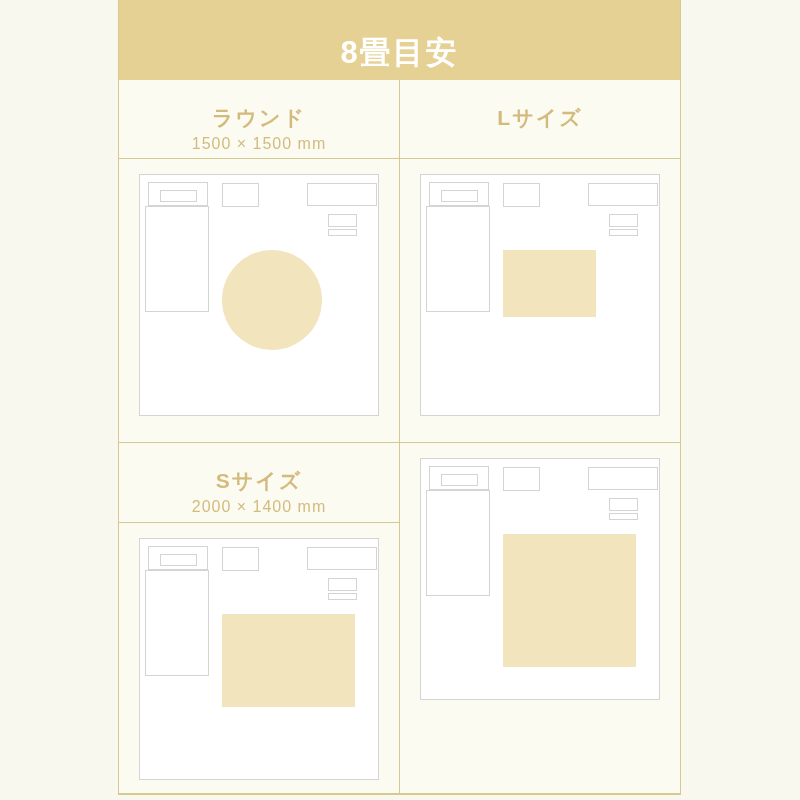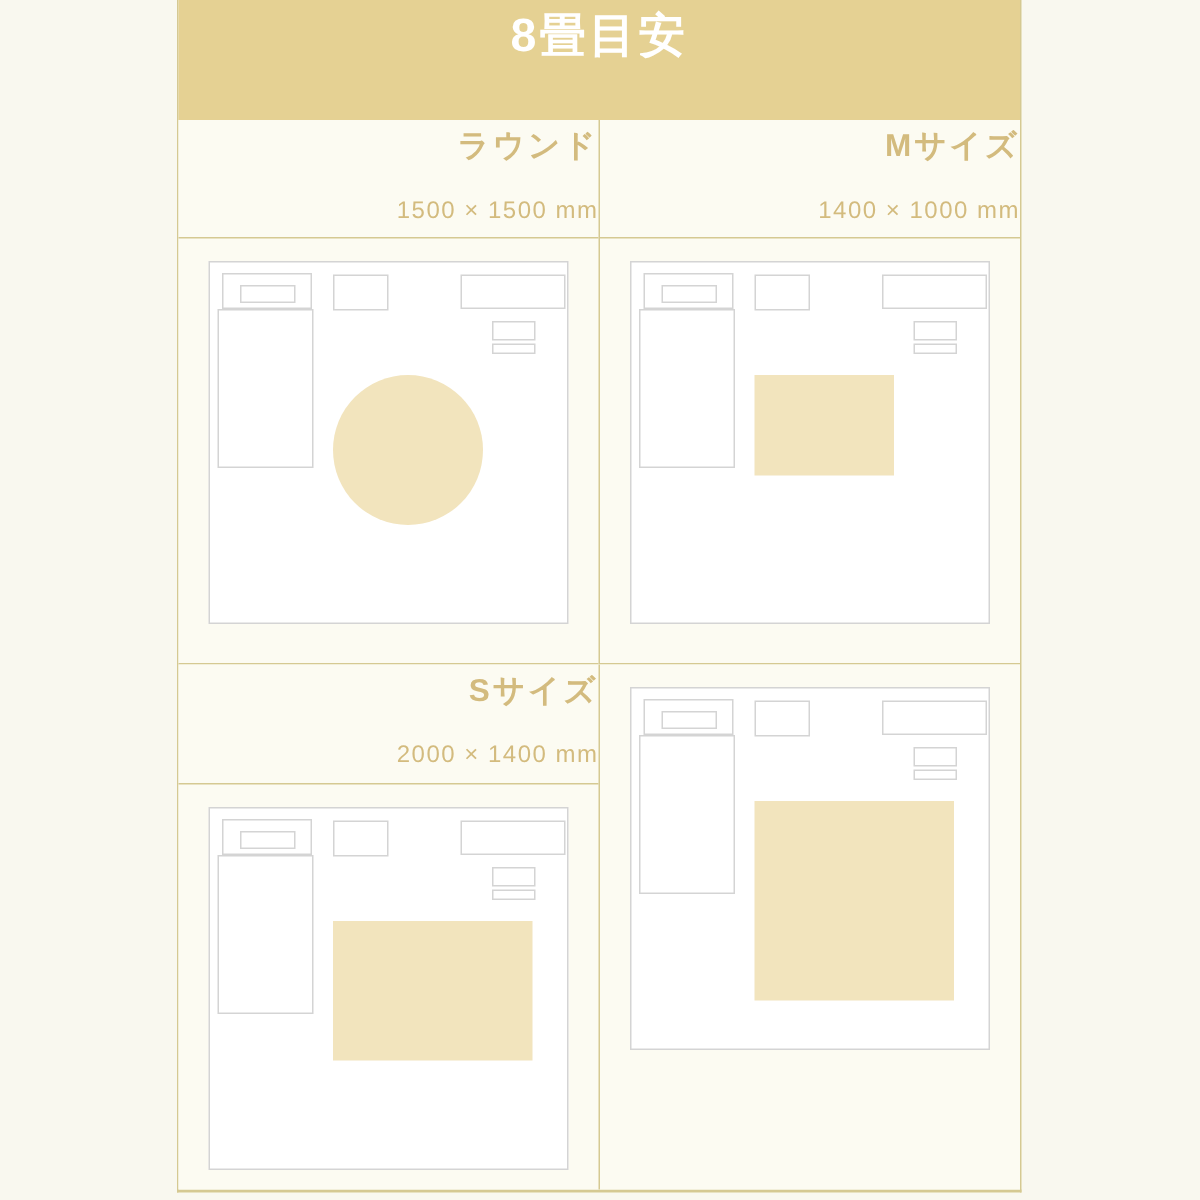--- a/index.html
+++ b/index.html
@@ -39,7 +39,7 @@
     display:flex;
     align-items:baseline;
     justify-content:center;
-    padding-top:8px;
+    padding-top:37px;
     gap:10px;
   }
   .band-title{

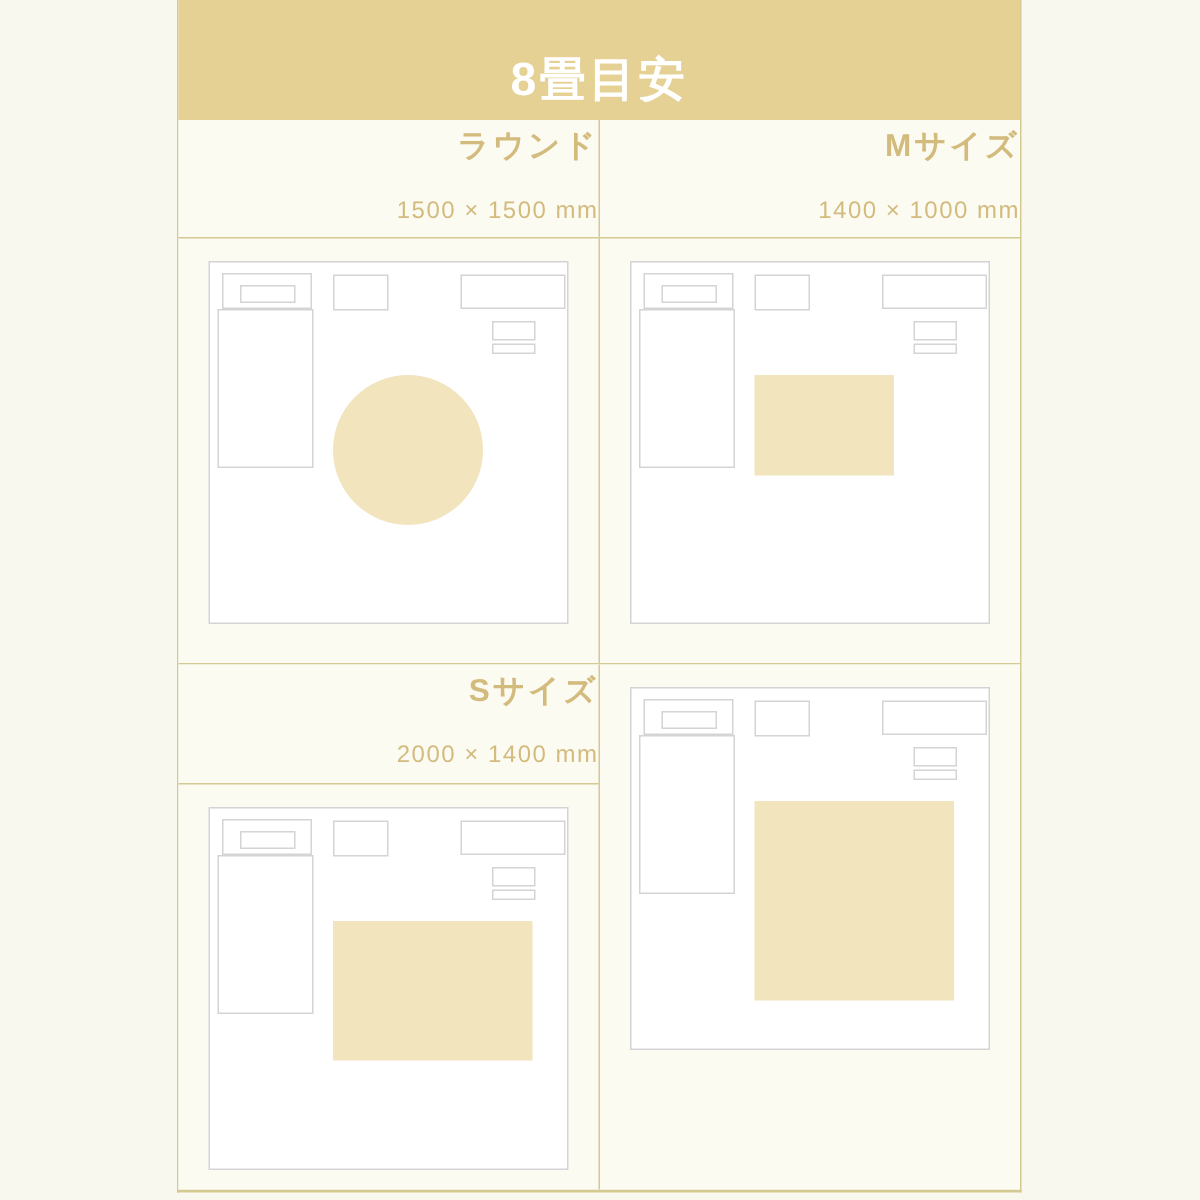--- a/index.html
+++ b/index.html
@@ -61,8 +61,8 @@
   .cell-left{border-right:1px solid var(--divider);}
   .cell-label{
     border-bottom:1px solid var(--divider);
-    text-align:right;
-    padding-top:5px;
+    text-align:center;
+    padding-top:25px;
   }
   .row-top .cell-label{height:79px;}
   .row-bottom .cell-label{height:80px;}

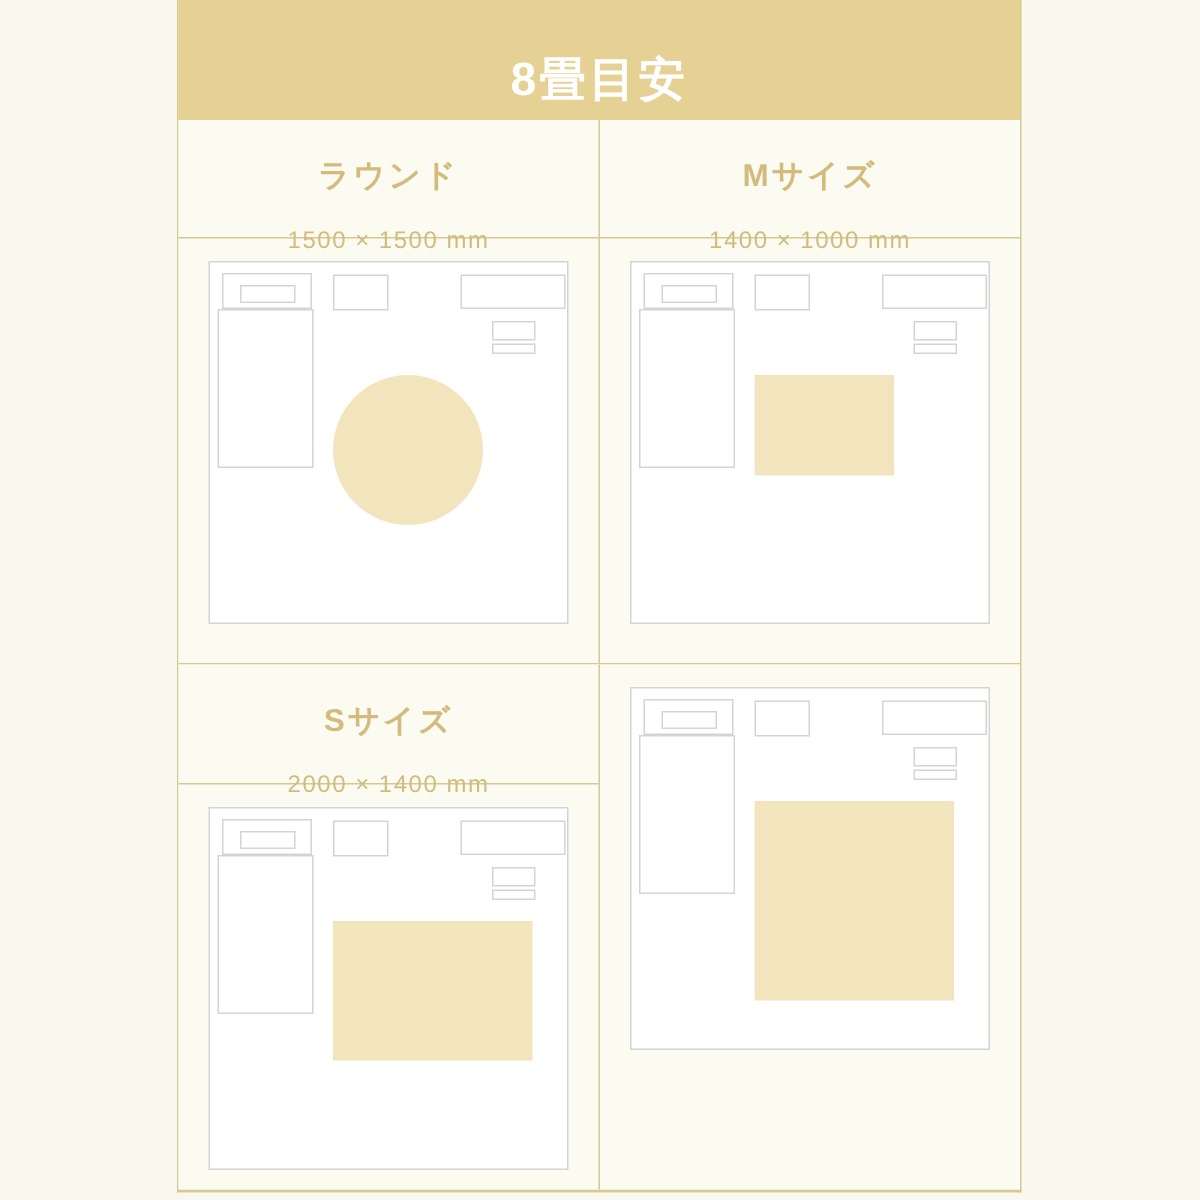--- a/index.html
+++ b/index.html
@@ -137,7 +137,7 @@
     </section>
     <section class="cell">
       <div class="cell-label">
-        <div class="size-title">Mサイズ</div>
+        <div class="size-title">Lサイズ</div>
         <div class="size-dims">1400 × 1000 mm</div>
       </div>
       <div class="diagram">

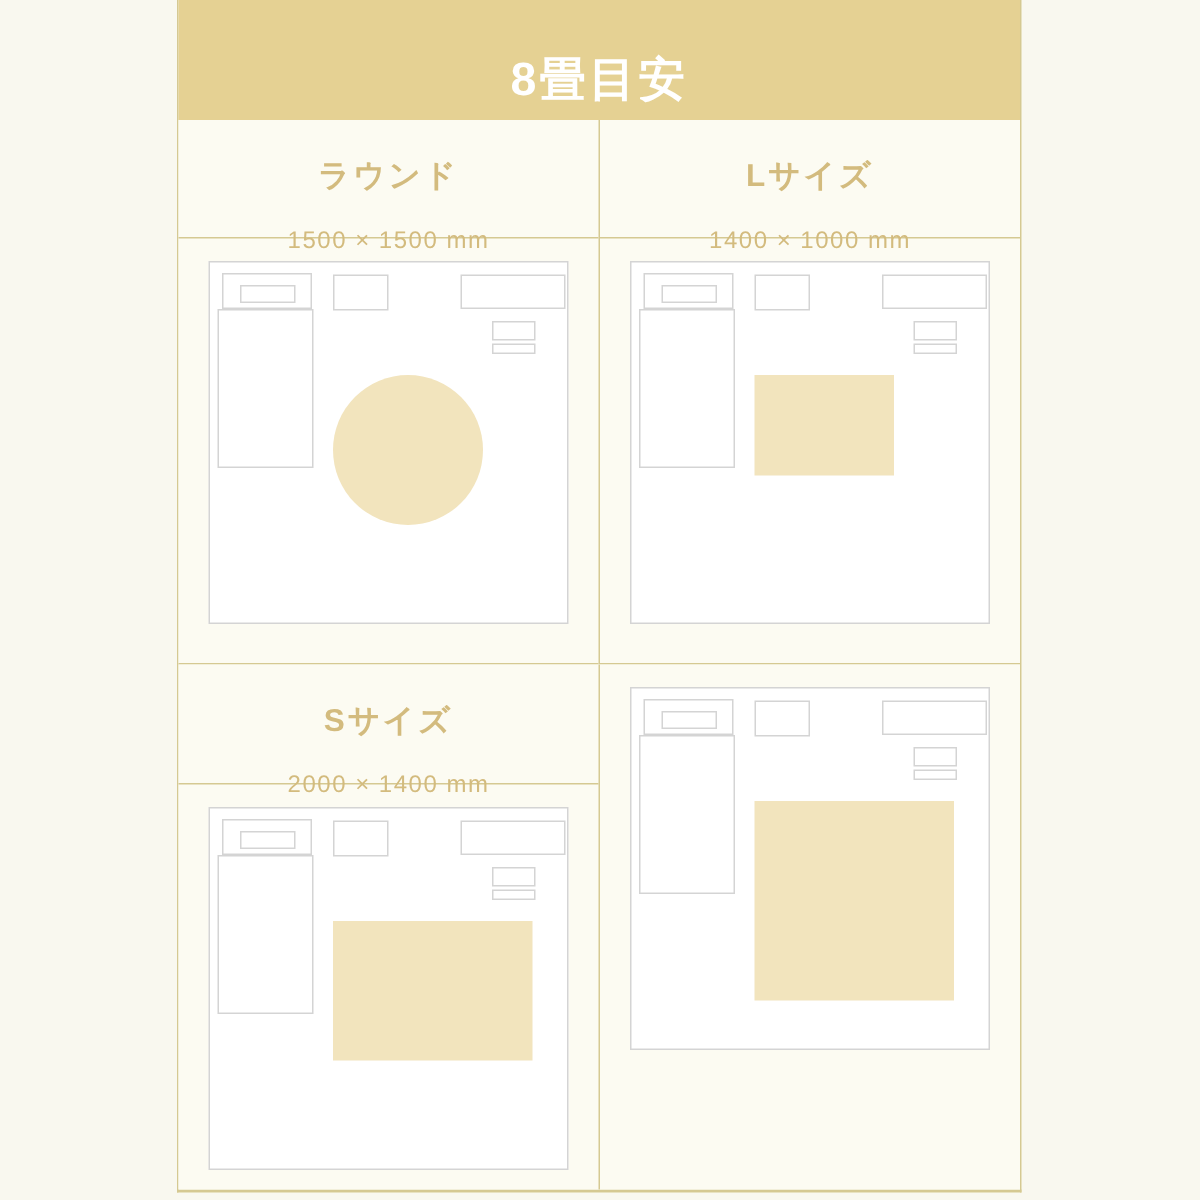--- a/index.html
+++ b/index.html
@@ -77,7 +77,7 @@
     color:var(--label-text);
     font-size:16px;
     letter-spacing:1px;
-    margin-top:22px;
+    margin-top:5px;
   }
   .diagram{flex:1 1 auto;}
   .row-top .diagram{height:284px; border-bottom:1px solid var(--divider);}

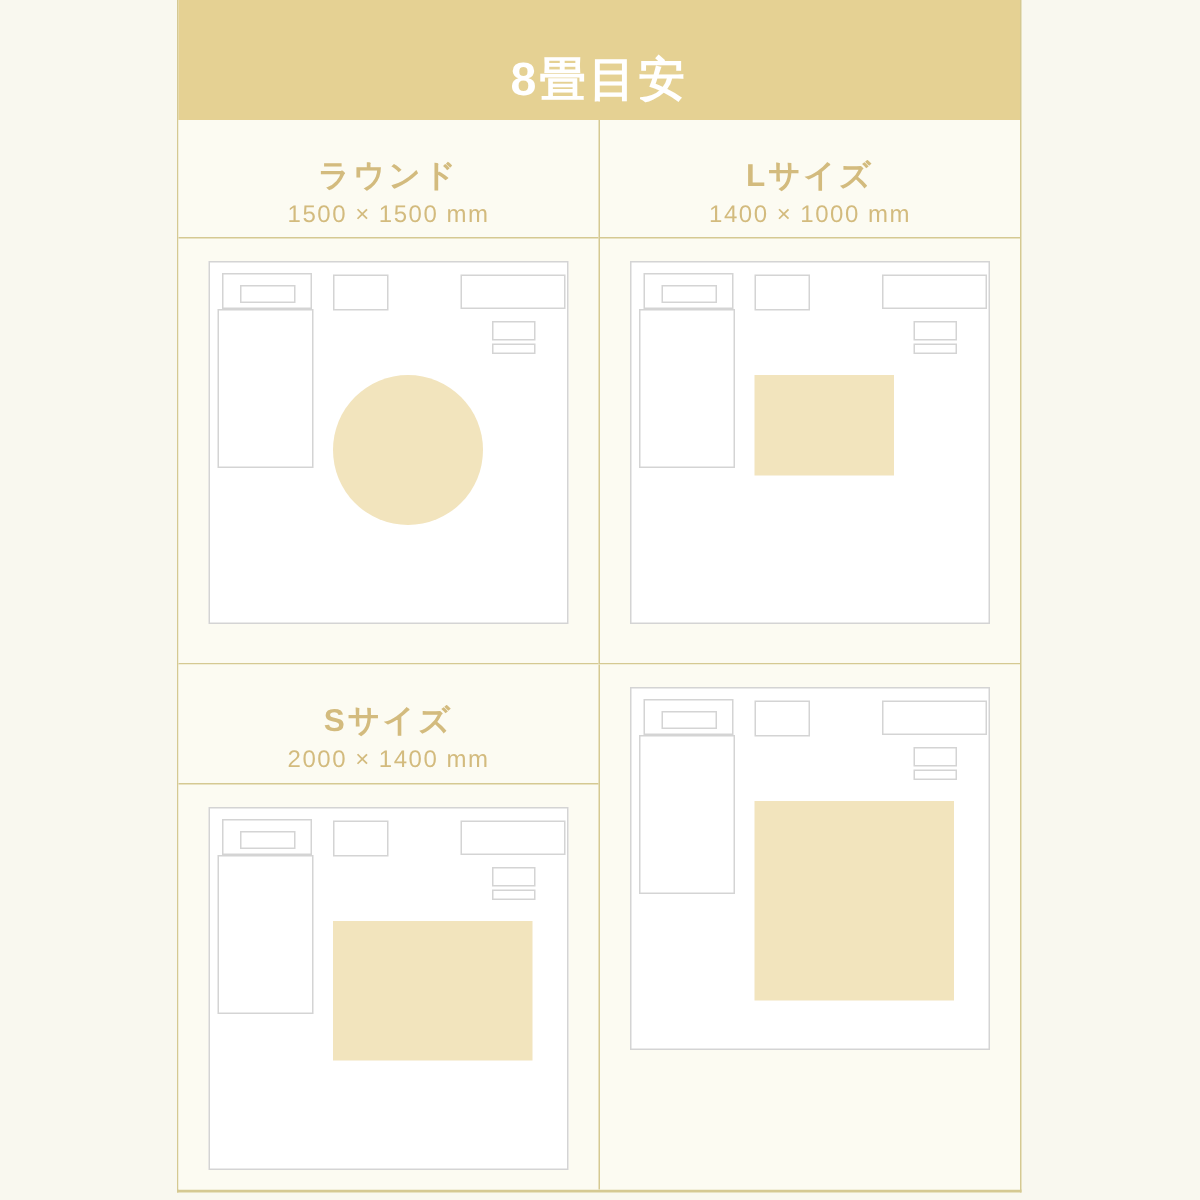--- a/index.html
+++ b/index.html
@@ -138,7 +138,6 @@
     <section class="cell">
       <div class="cell-label">
         <div class="size-title">Lサイズ</div>
-        <div class="size-dims">1400 × 1000 mm</div>
       </div>
       <div class="diagram">
           <div class="room">

